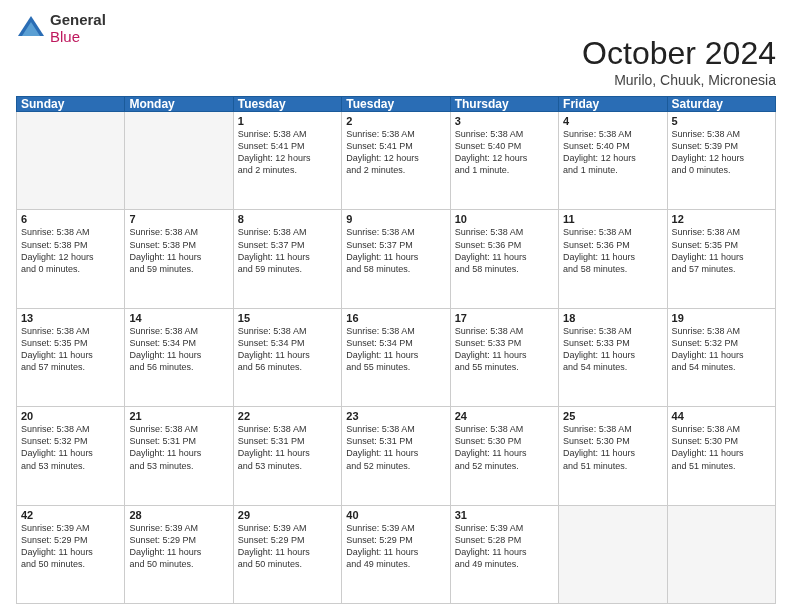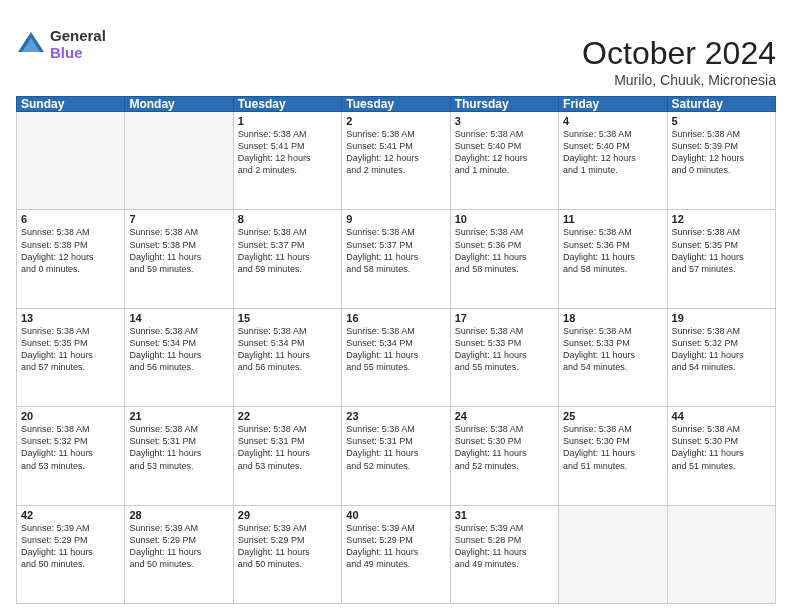--- a/index.html
+++ b/index.html
@@ -27,7 +27,6 @@
       display: flex;
       align-items: center;
       gap: 4px;
-      margin-top: 16px;
     }
     .logo-text {
       display: flex;

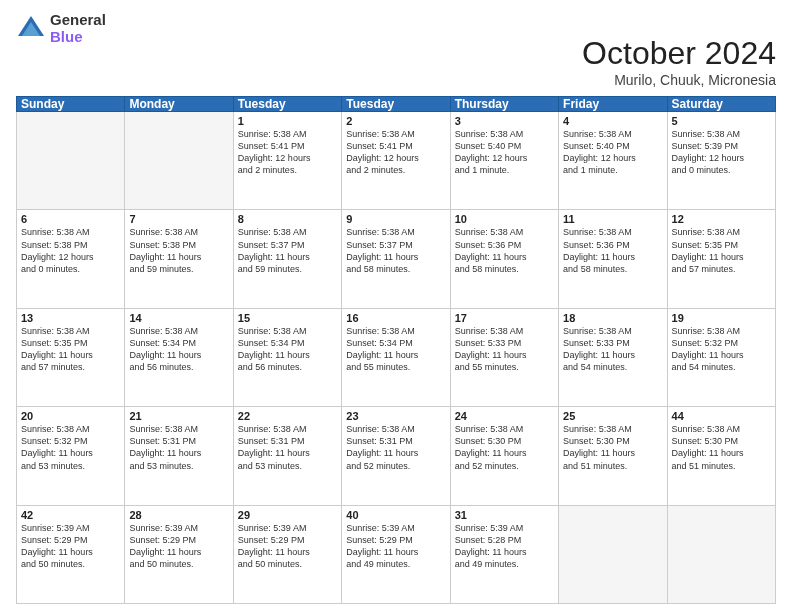--- a/index.html
+++ b/index.html
@@ -40,8 +40,8 @@
     }
     .logo-blue {
       font-size: 15px;
-      font-weight: bold;
-      color: #8b5cf6;
+      font-weight: normal;
+      color: #be185d;
     }
     .logo-icon {
       width: 30px;

